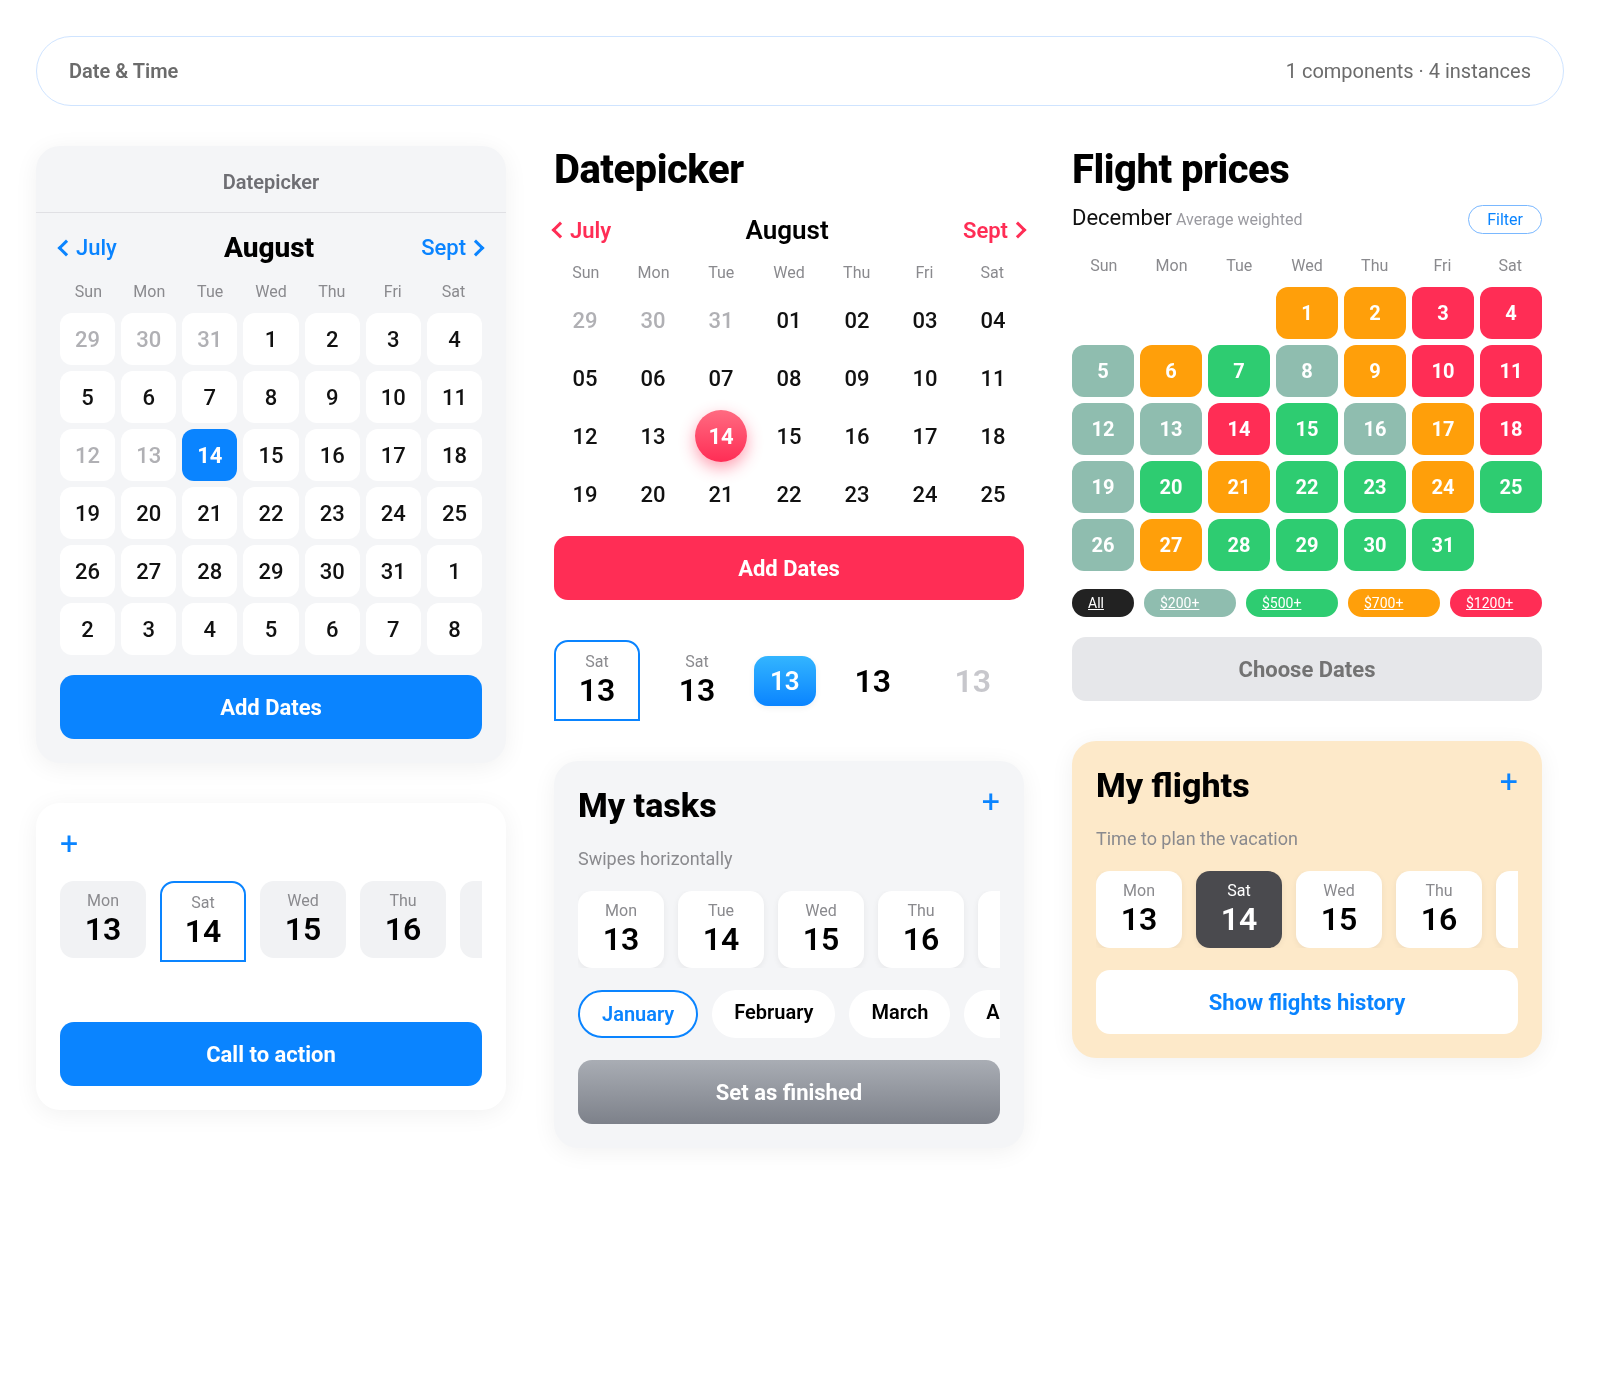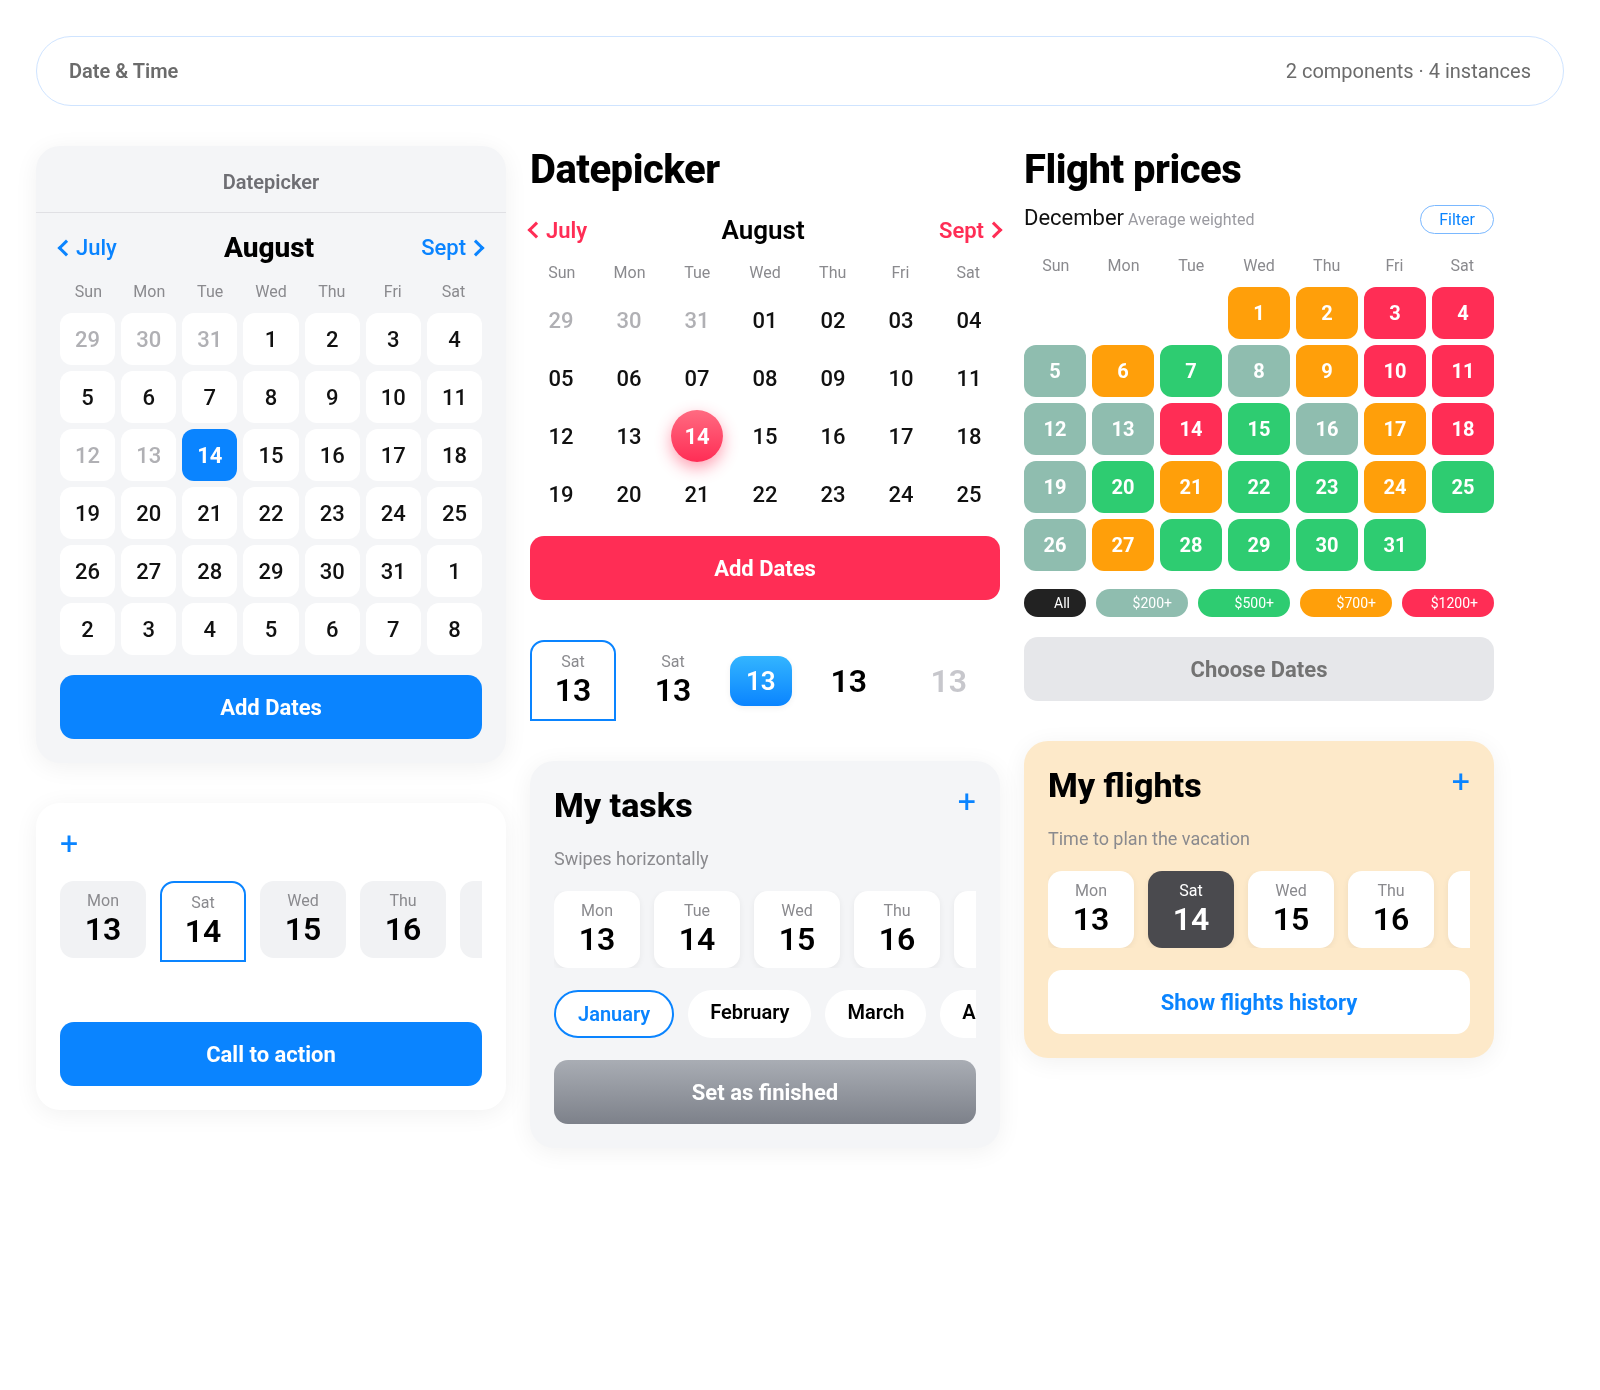--- a/index.html
+++ b/index.html
@@ -88,7 +88,7 @@
 
 <div class="frame-header">
   <span class="title">Date &amp; Time</span>
-  <span class="meta">2 components · 4 instances</span>
+  <span class="meta">1 components · 4 instances</span>
 </div>
 
 <div class="canvas">

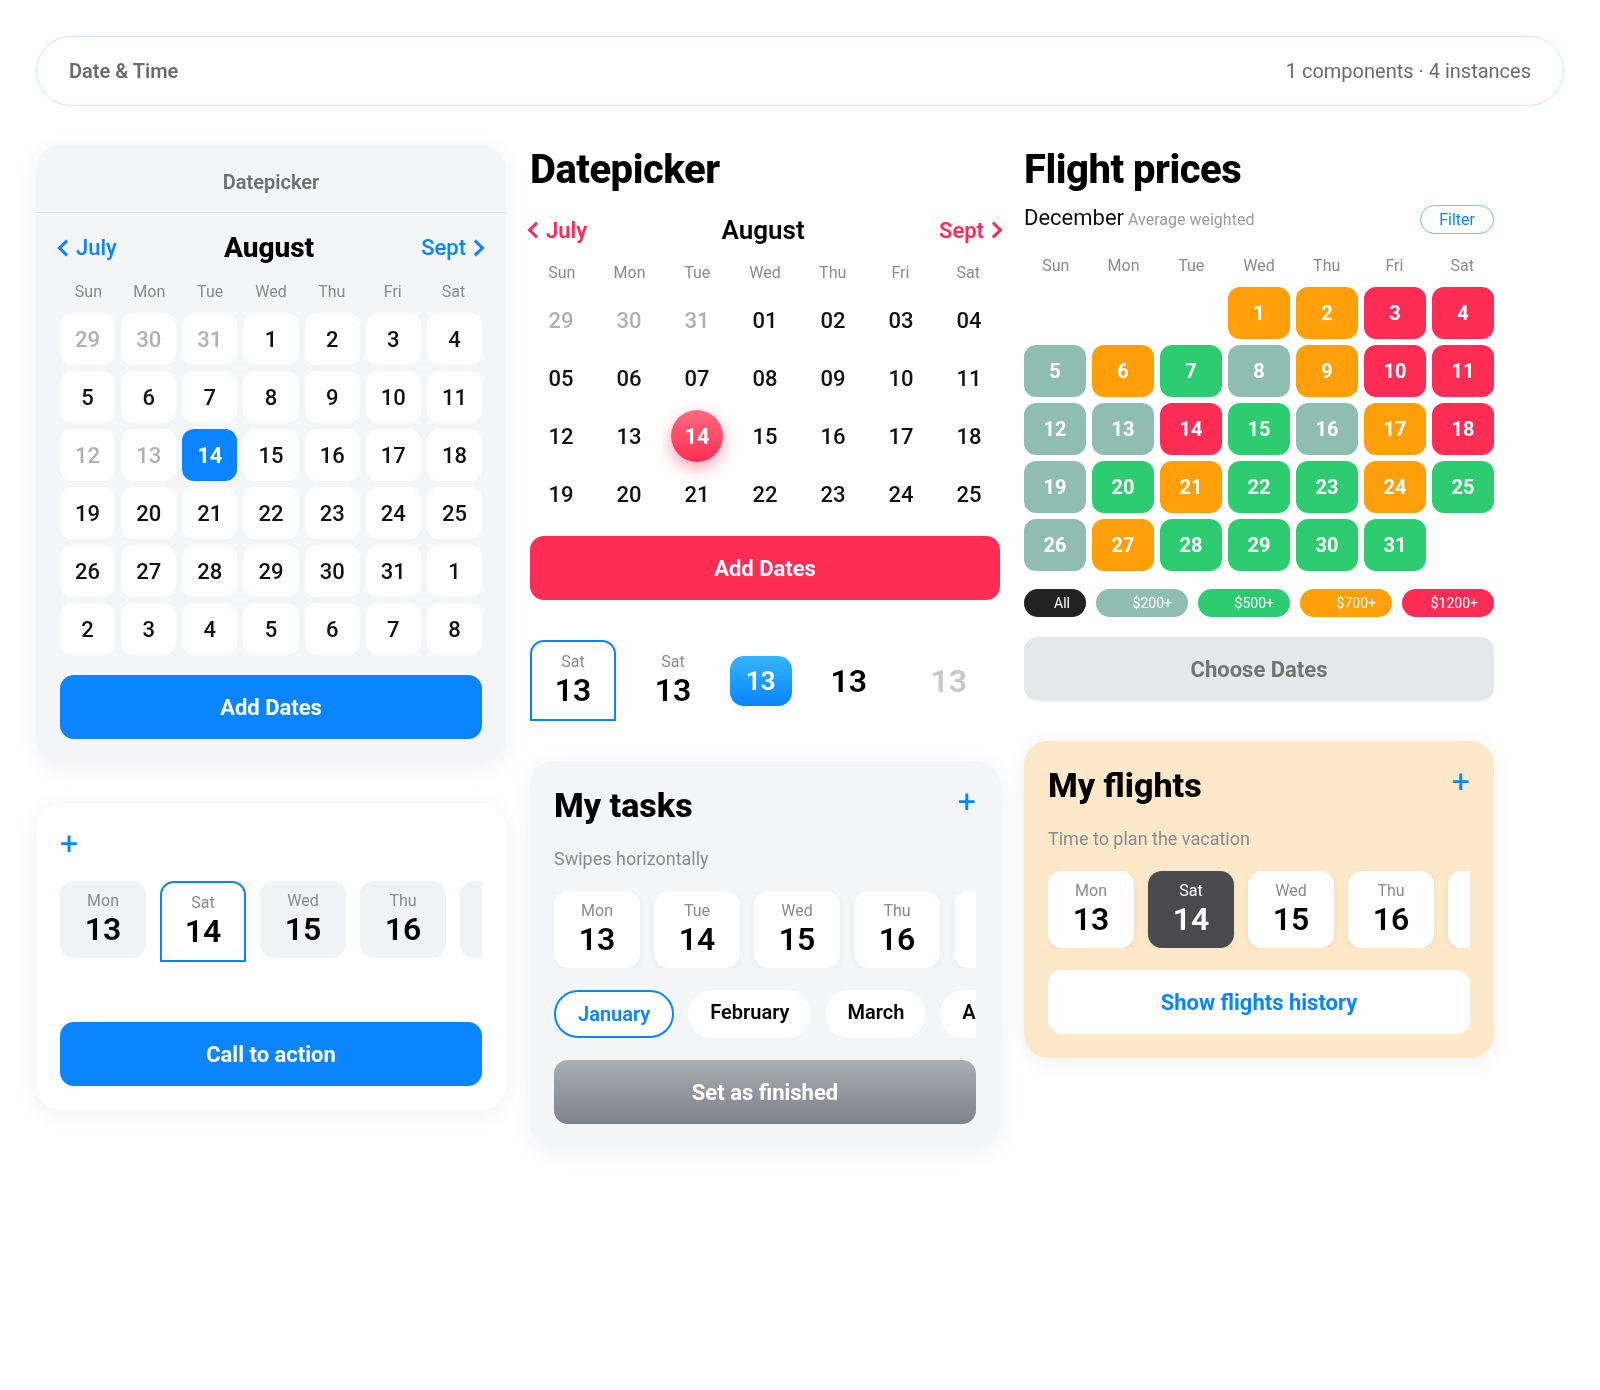--- a/index.html
+++ b/index.html
@@ -7,7 +7,7 @@
   .frame-header { border: 1px solid #cfe4ff; border-radius: 36px; padding: 22px 32px; display: flex; justify-content: space-between; align-items: center; margin-bottom: 40px; }
   .frame-header .title { color: #6b6b6b; font-size: 20px; font-weight: 600; }
   .frame-header .meta  { color: #6b6b6b; font-size: 20px; }
-  .canvas { display: grid; grid-template-columns: 470px 470px 470px; gap: 24px; align-items: start; }
+  .canvas { display: grid; grid-template-columns: 470px 470px 470px; gap: 48px; align-items: start; }
   .col { display: flex; flex-direction: column; gap: 40px; }
 
   

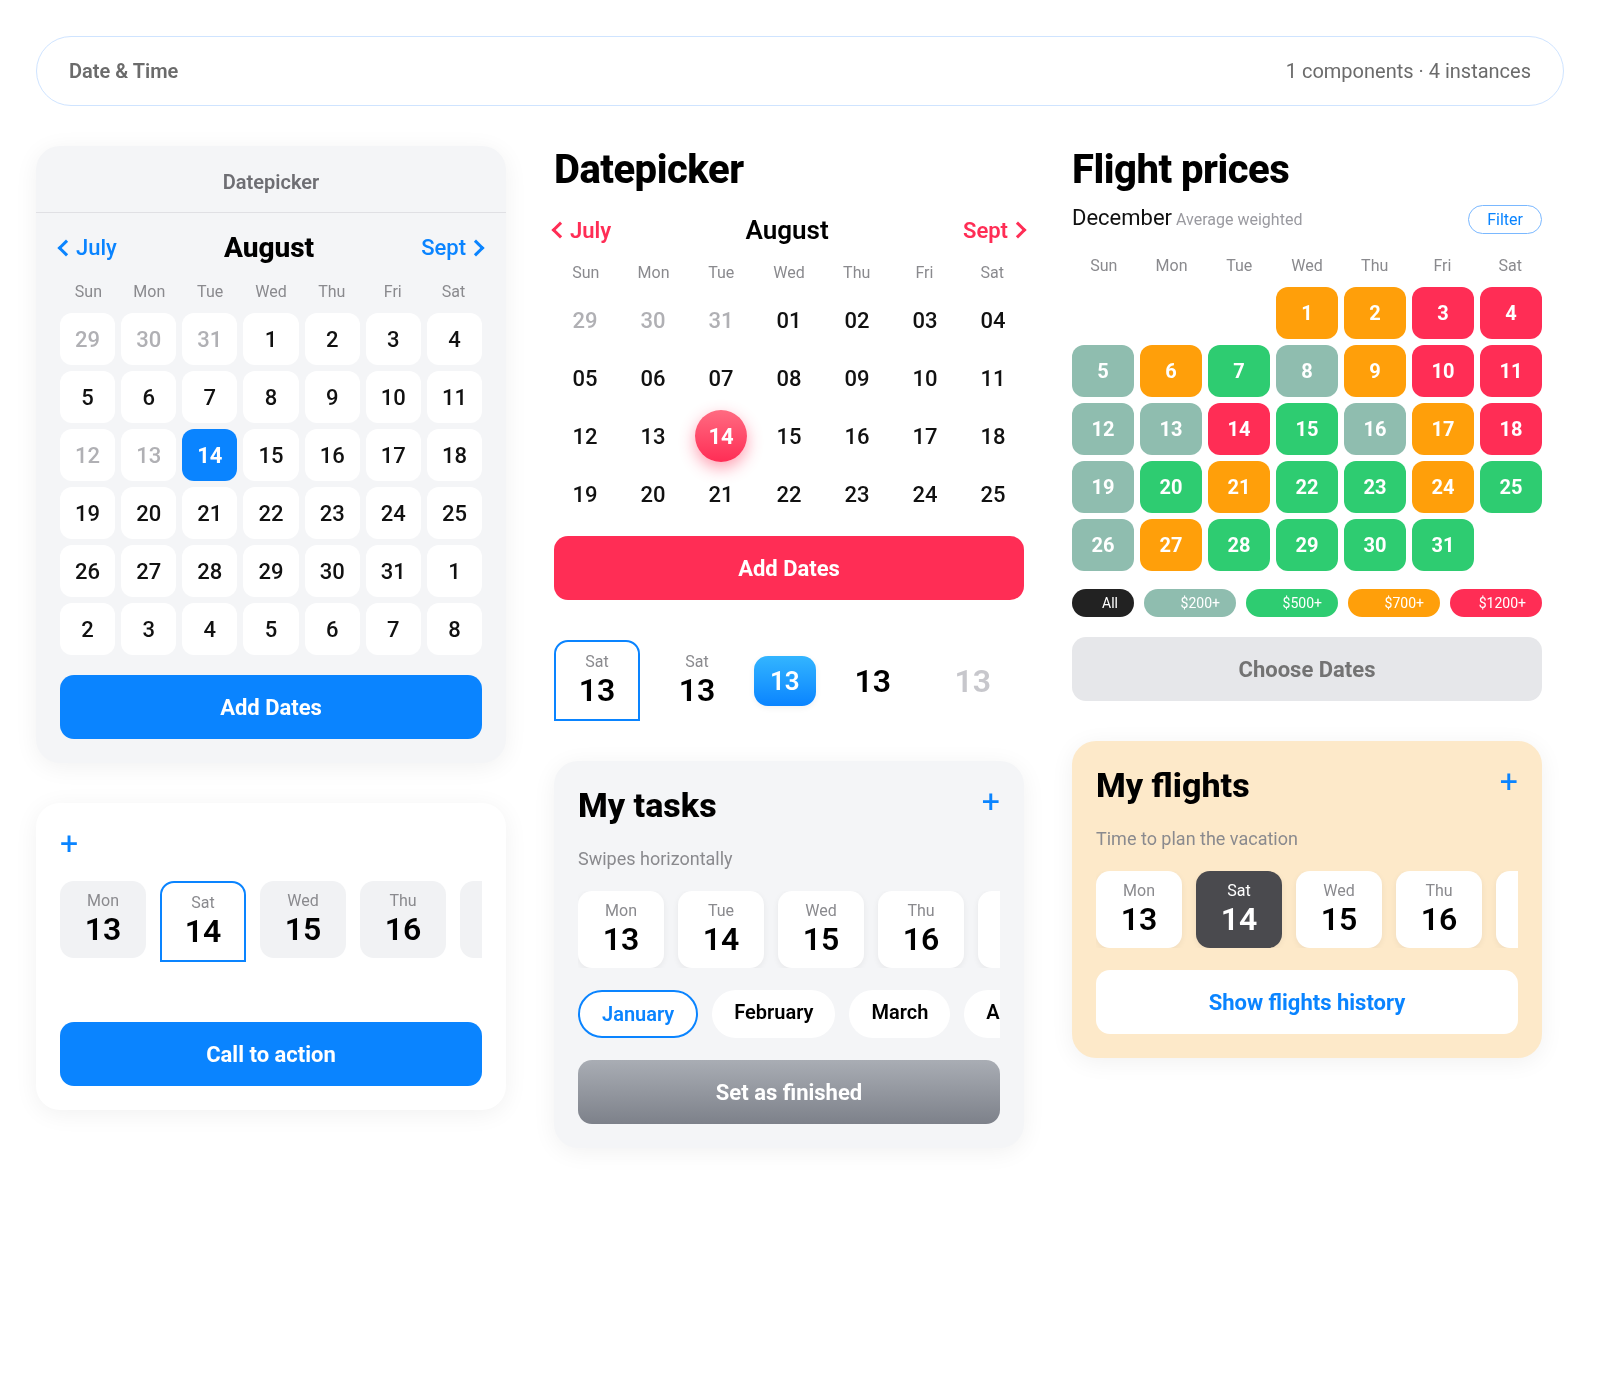--- a/index.html
+++ b/index.html
@@ -49,7 +49,7 @@
   .c-red   { background:#ff2d55; }
   .c-empty { background:transparent; }
   .legend { display:flex; gap:10px; margin-top:18px; }
-  .pill { border-radius:999px; padding:6px 16px; font-size:14px; color:#fff; text-align:right; flex:1; }
+  .pill { border-radius:999px; padding:6px 16px; font-size:14px; color:#fff; text-align:left; flex:1;text-decoration:underline; }
   .pill.all { background:#222; flex:0 0 62px; }
   .btn-grey { margin-top:20px; background:#e6e7ea; color:#737373; font-size:22px; font-weight:700; border:none; border-radius:14px; height:64px; width:100%; cursor:pointer; }
 

